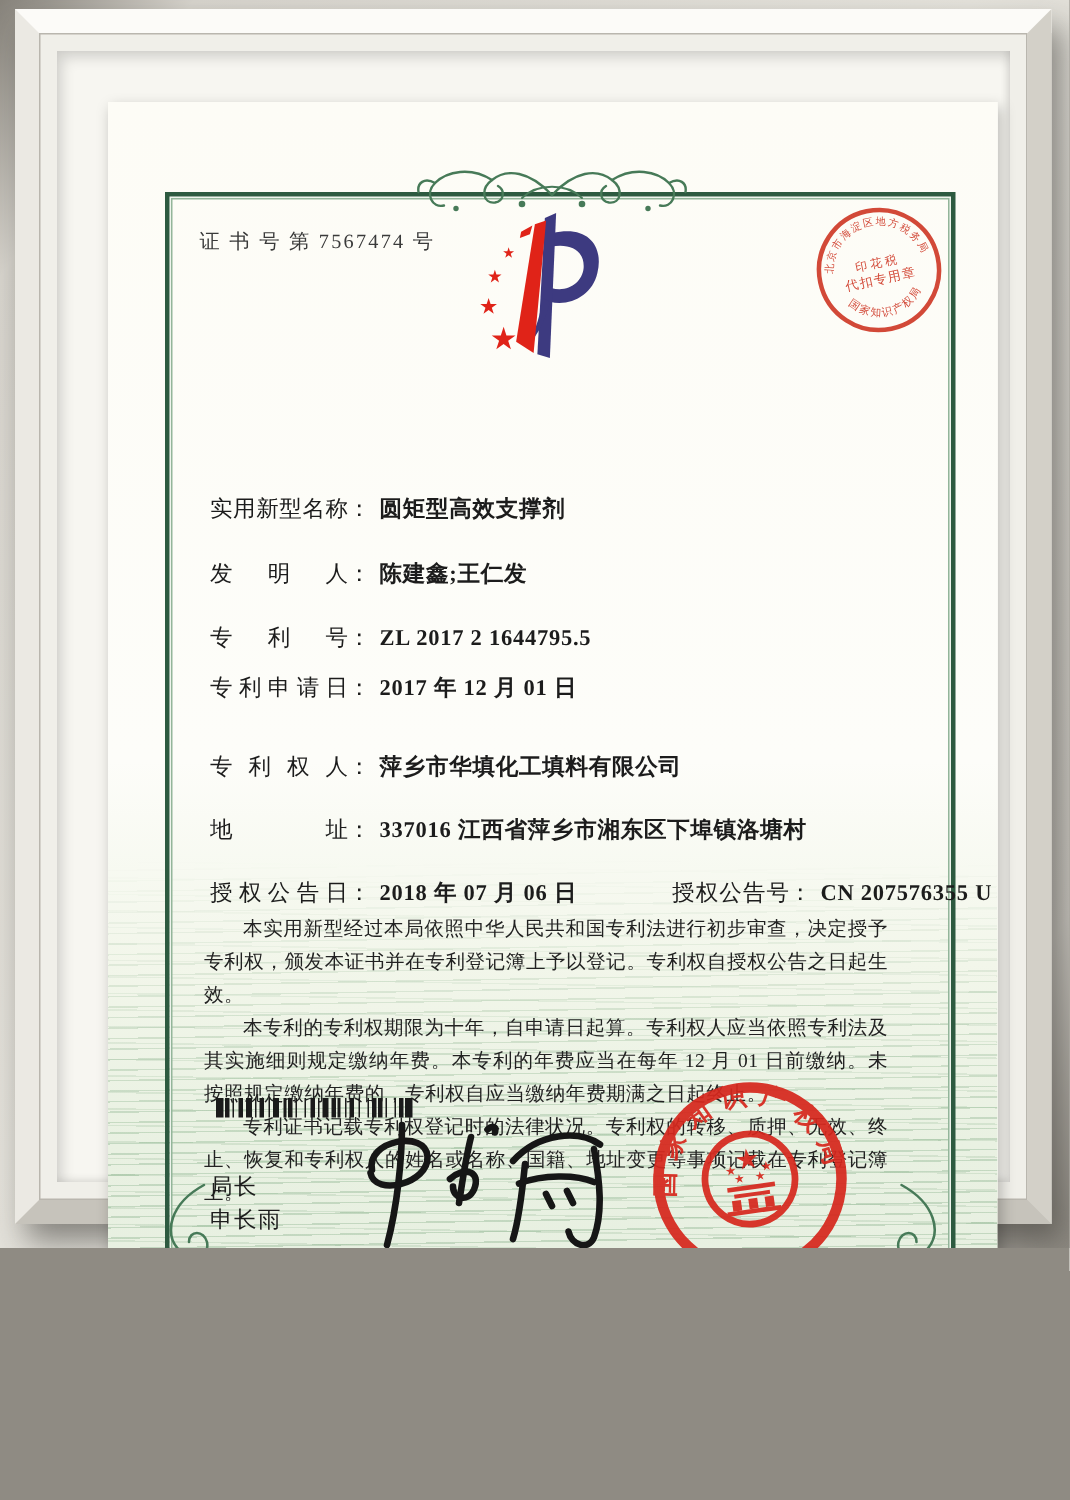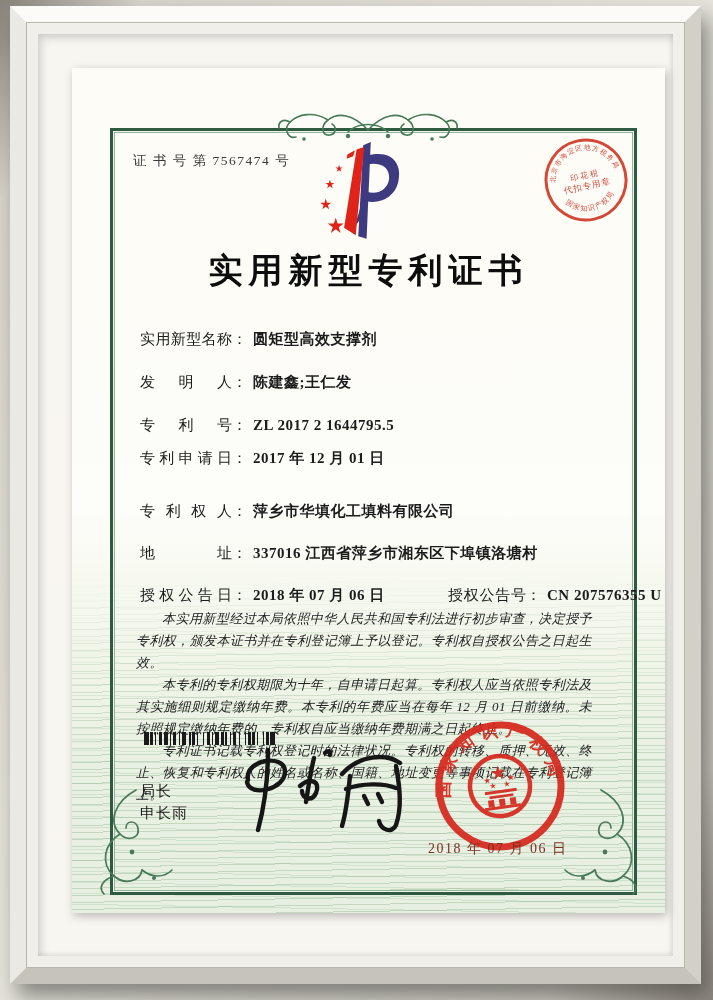--- a/index.html
+++ b/index.html
@@ -3,7 +3,7 @@
 <meta charset="utf-8">
 <style>
   html,body{margin:0;padding:0;background:#8f8b83;}
-  .scene{position:relative;width:713px;height:1000px;overflow:hidden;
+  .scene{position:relative;width:713px;height:832px;overflow:hidden;
     background:linear-gradient(125deg,#87837b 0%,#d8d5ce 10%,#e6e4dd 50%,#cfccc5 88%,#8f8b83 100%);
     font-family:"Liberation Serif","DejaVu Serif",serif;}
   

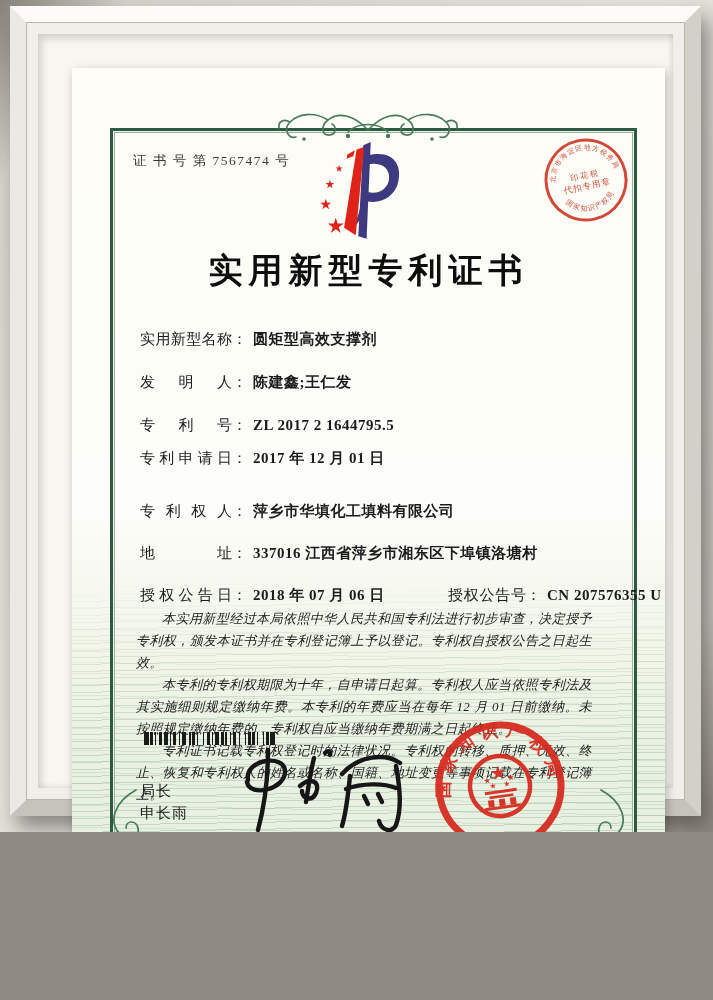--- a/index.html
+++ b/index.html
@@ -138,7 +138,6 @@
           </g>
         </svg>
 
-        <div class="title">实用新型专利证书</div>
 
         <div class="fields">
           <div class="frow" style="top:262px">

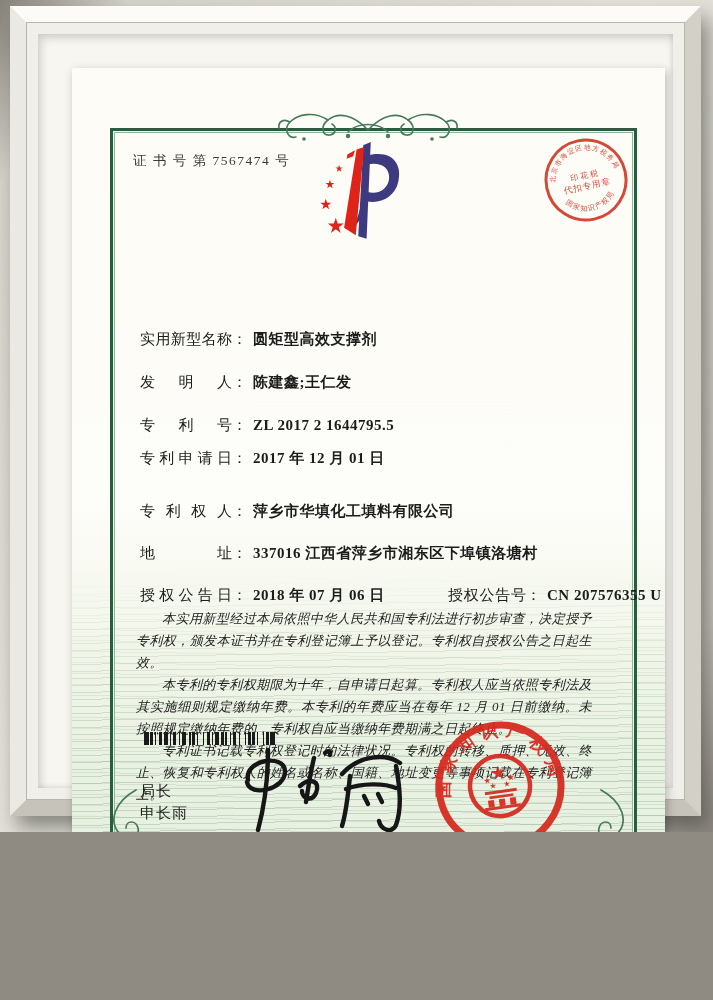--- a/index.html
+++ b/index.html
@@ -41,7 +41,7 @@
   .grant2 .flabel{width:78px;}
   .paras{position:absolute;left:64px;top:540px;width:456px;font-size:13px;line-height:1.69;
     letter-spacing:.4px;color:#222;text-align:justify;}
-  .paras p{margin:0;text-indent:2em;font-style:italic;}
+  .paras p{margin:0;text-indent:2em;}
   #barcode{position:absolute;left:72px;top:664px;height:13px;display:flex;align-items:stretch;}
   #barcode i{display:block;height:100%;}
   .chief{position:absolute;left:68px;top:714px;font-size:15px;letter-spacing:1px;color:#1c1c1c;}

